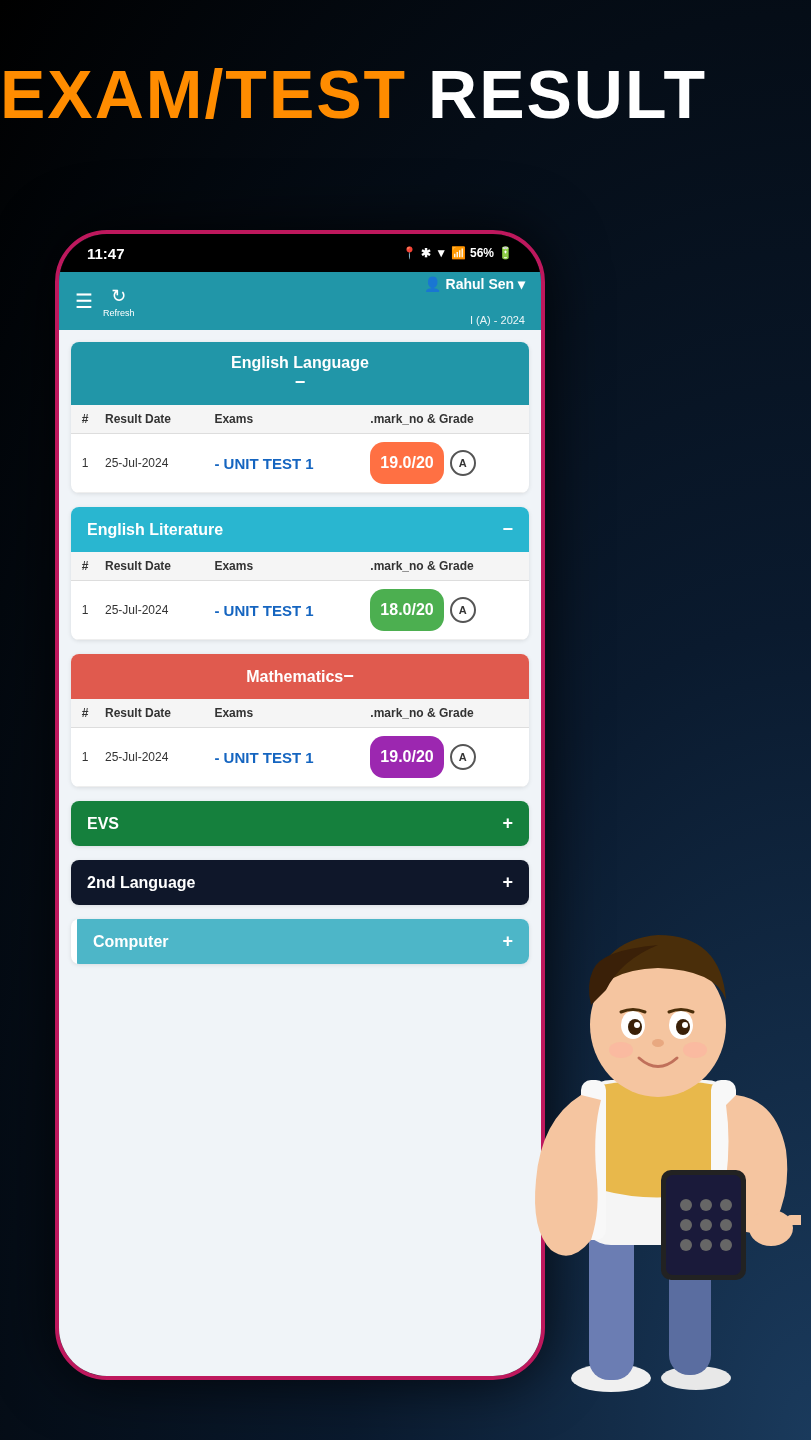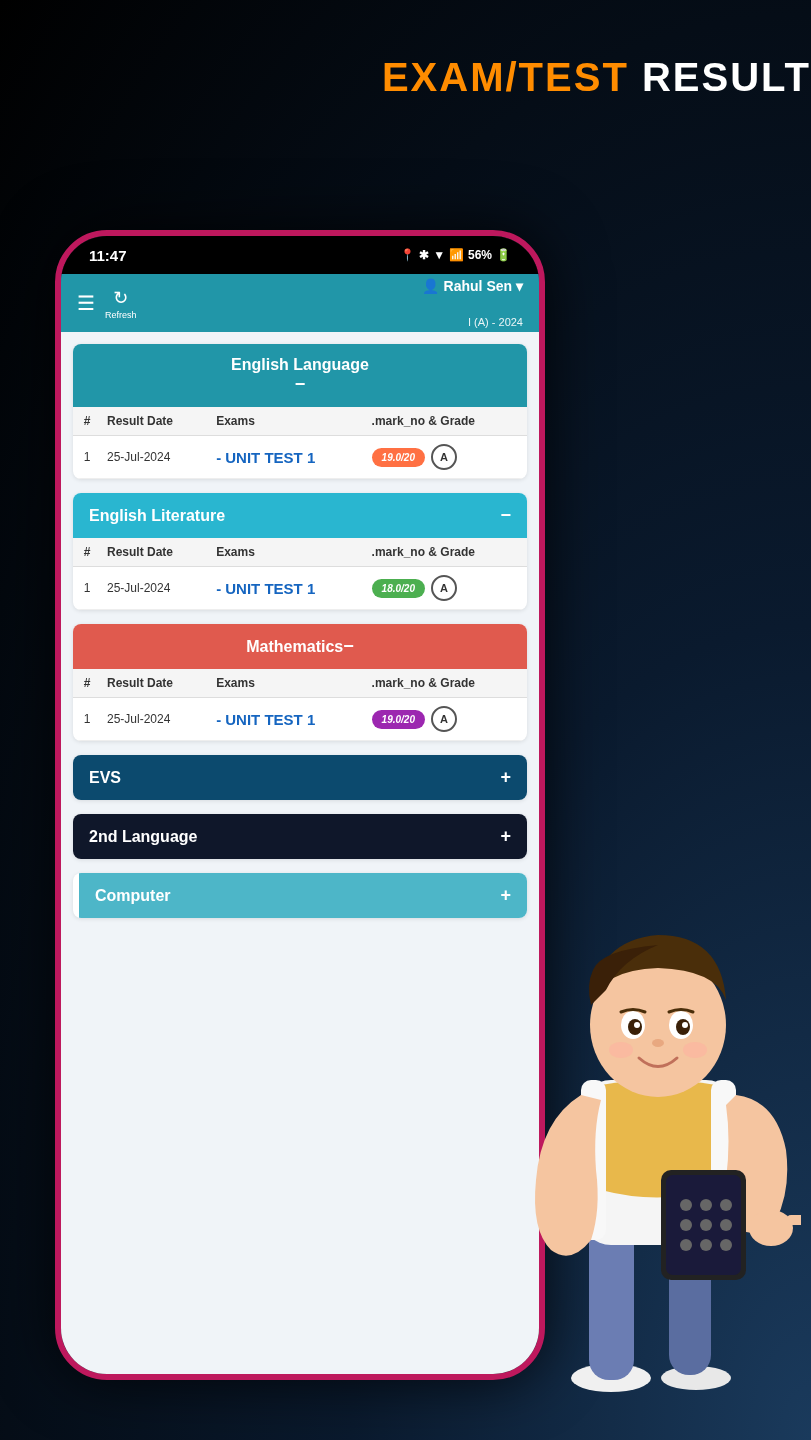--- a/index.html
+++ b/index.html
@@ -25,8 +25,8 @@
       position: absolute;
       top: 55px;
       left: 0; right: 0;
-      text-align: right;
-      font-size: 40px;
+      text-align: left;
+      font-size: 68px;
       font-weight: 900;
       font-family: 'Arial Black', sans-serif;
       letter-spacing: 2px;

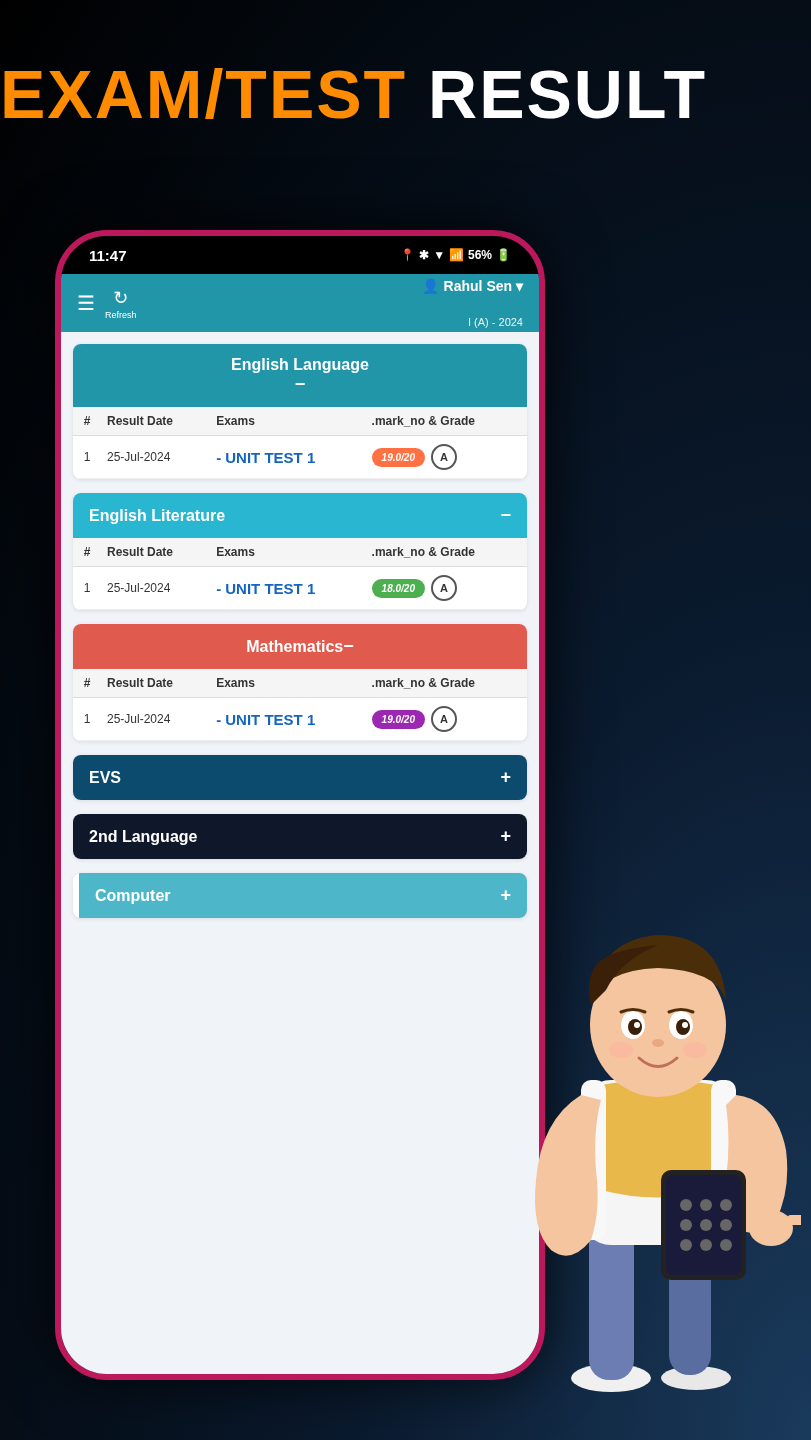--- a/index.html
+++ b/index.html
@@ -43,7 +43,7 @@
       height: 1150px;
       background: #1a1a2e;
       border-radius: 52px;
-      border: 6px solid #be185d;
+      border: 4px solid #be185d;
       box-shadow: 0 0 60px rgba(0,0,0,0.8), inset 0 0 0 2px #444;
       overflow: hidden;
     }

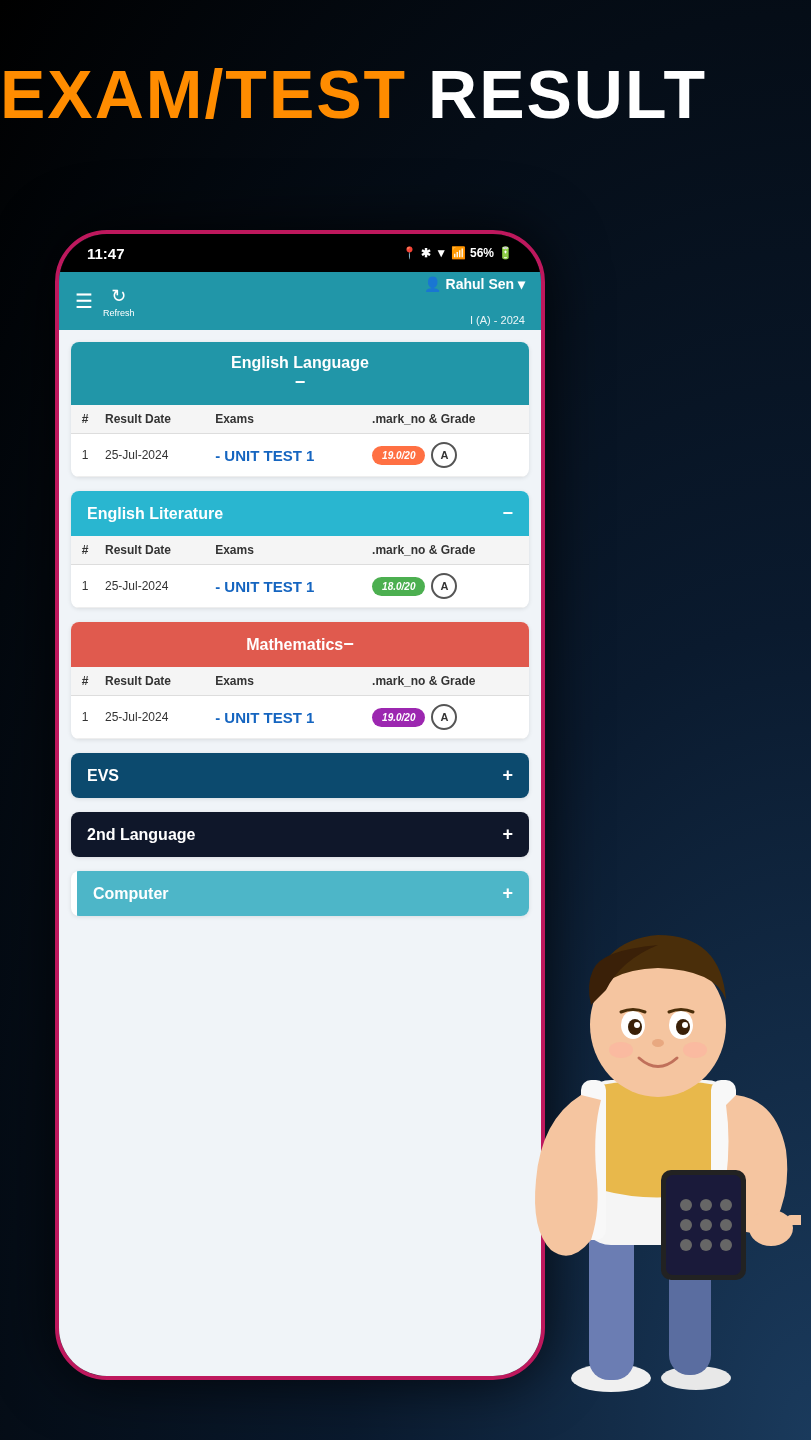--- a/index.html
+++ b/index.html
@@ -146,12 +146,11 @@
     .marks-grade { display: flex; align-items: center; gap: 6px; }
 
     .marks-badge {
-      padding: 4px 10px;
+      padding: 12px 10px;
       border-radius: 14px;
       color: #fff;
-      font-size: 10px;
+      font-size: 16px;
       font-weight: bold;
-      font-style: italic;
     }
     .marks-badge.orange-bg { background: #FF7043; }
     .marks-badge.green-bg { background: #4CAF50; }

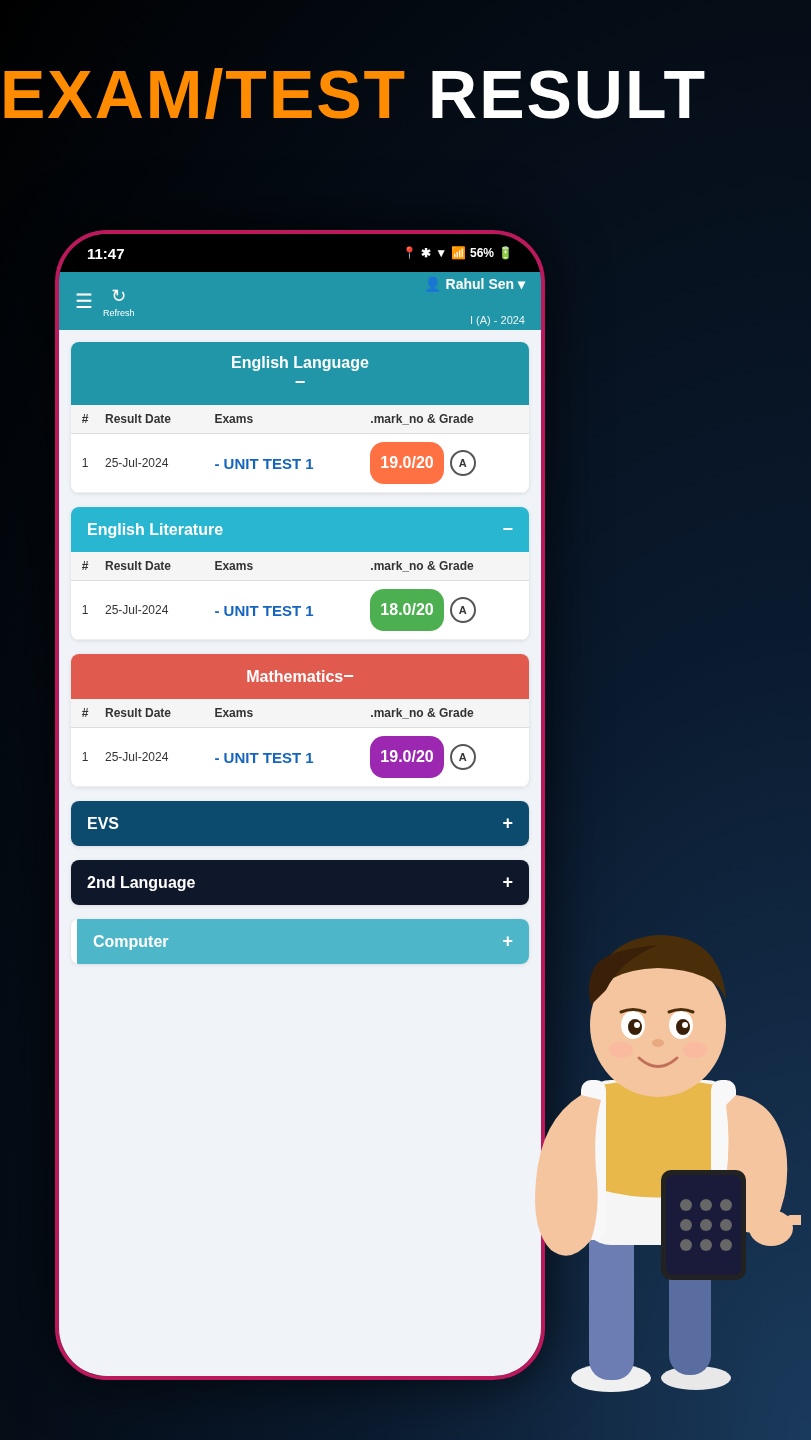--- a/index.html
+++ b/index.html
@@ -113,7 +113,7 @@
     .subject-header.blue { background: #2196a8; flex-direction: column; }
     .subject-header.light-blue { background: #29b6d0; }
     .subject-header.red { background: #e05a4e; justify-content: center; }
-    .subject-header.green { background: #0c4a6e; }
+    .subject-header.green { background: #15803d; }
     .subject-header.orange { background: #0f172a; align-items: center; }
     .subject-header.teal { background: #4db6c8; margin-left: 6px; }
 

